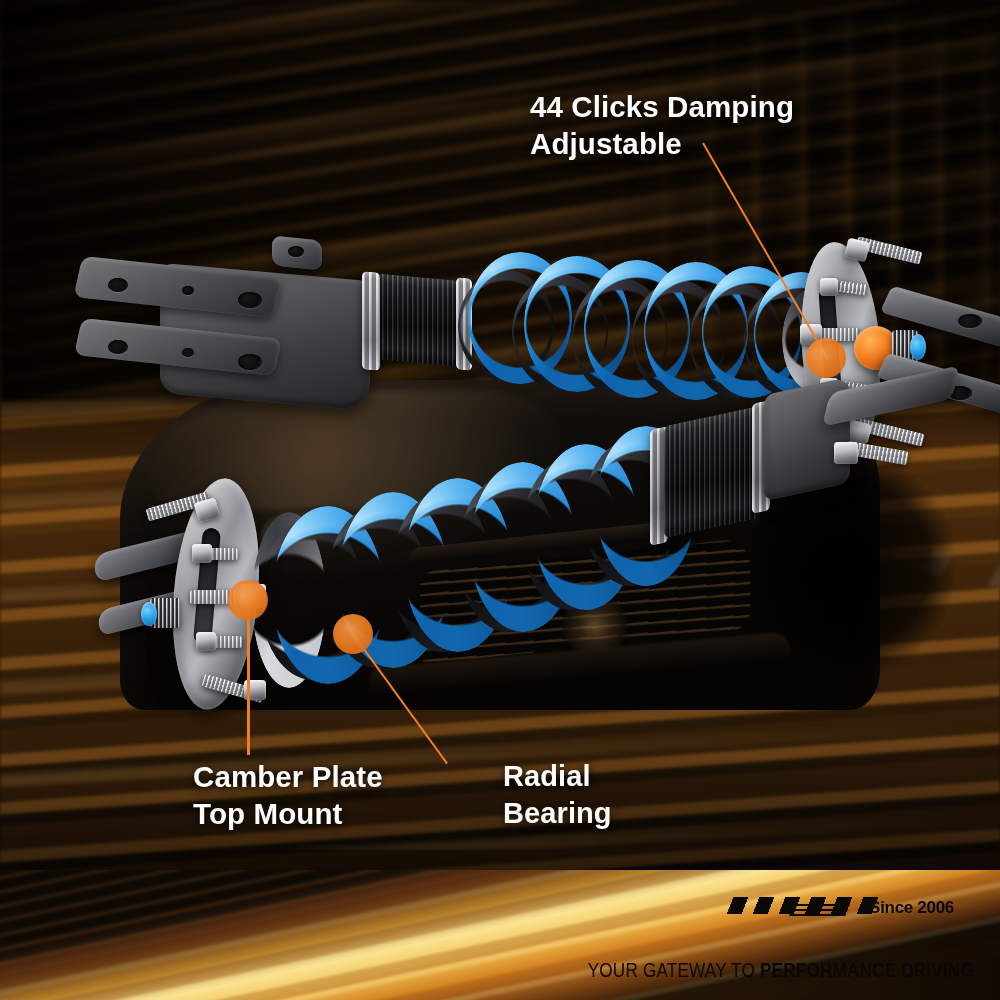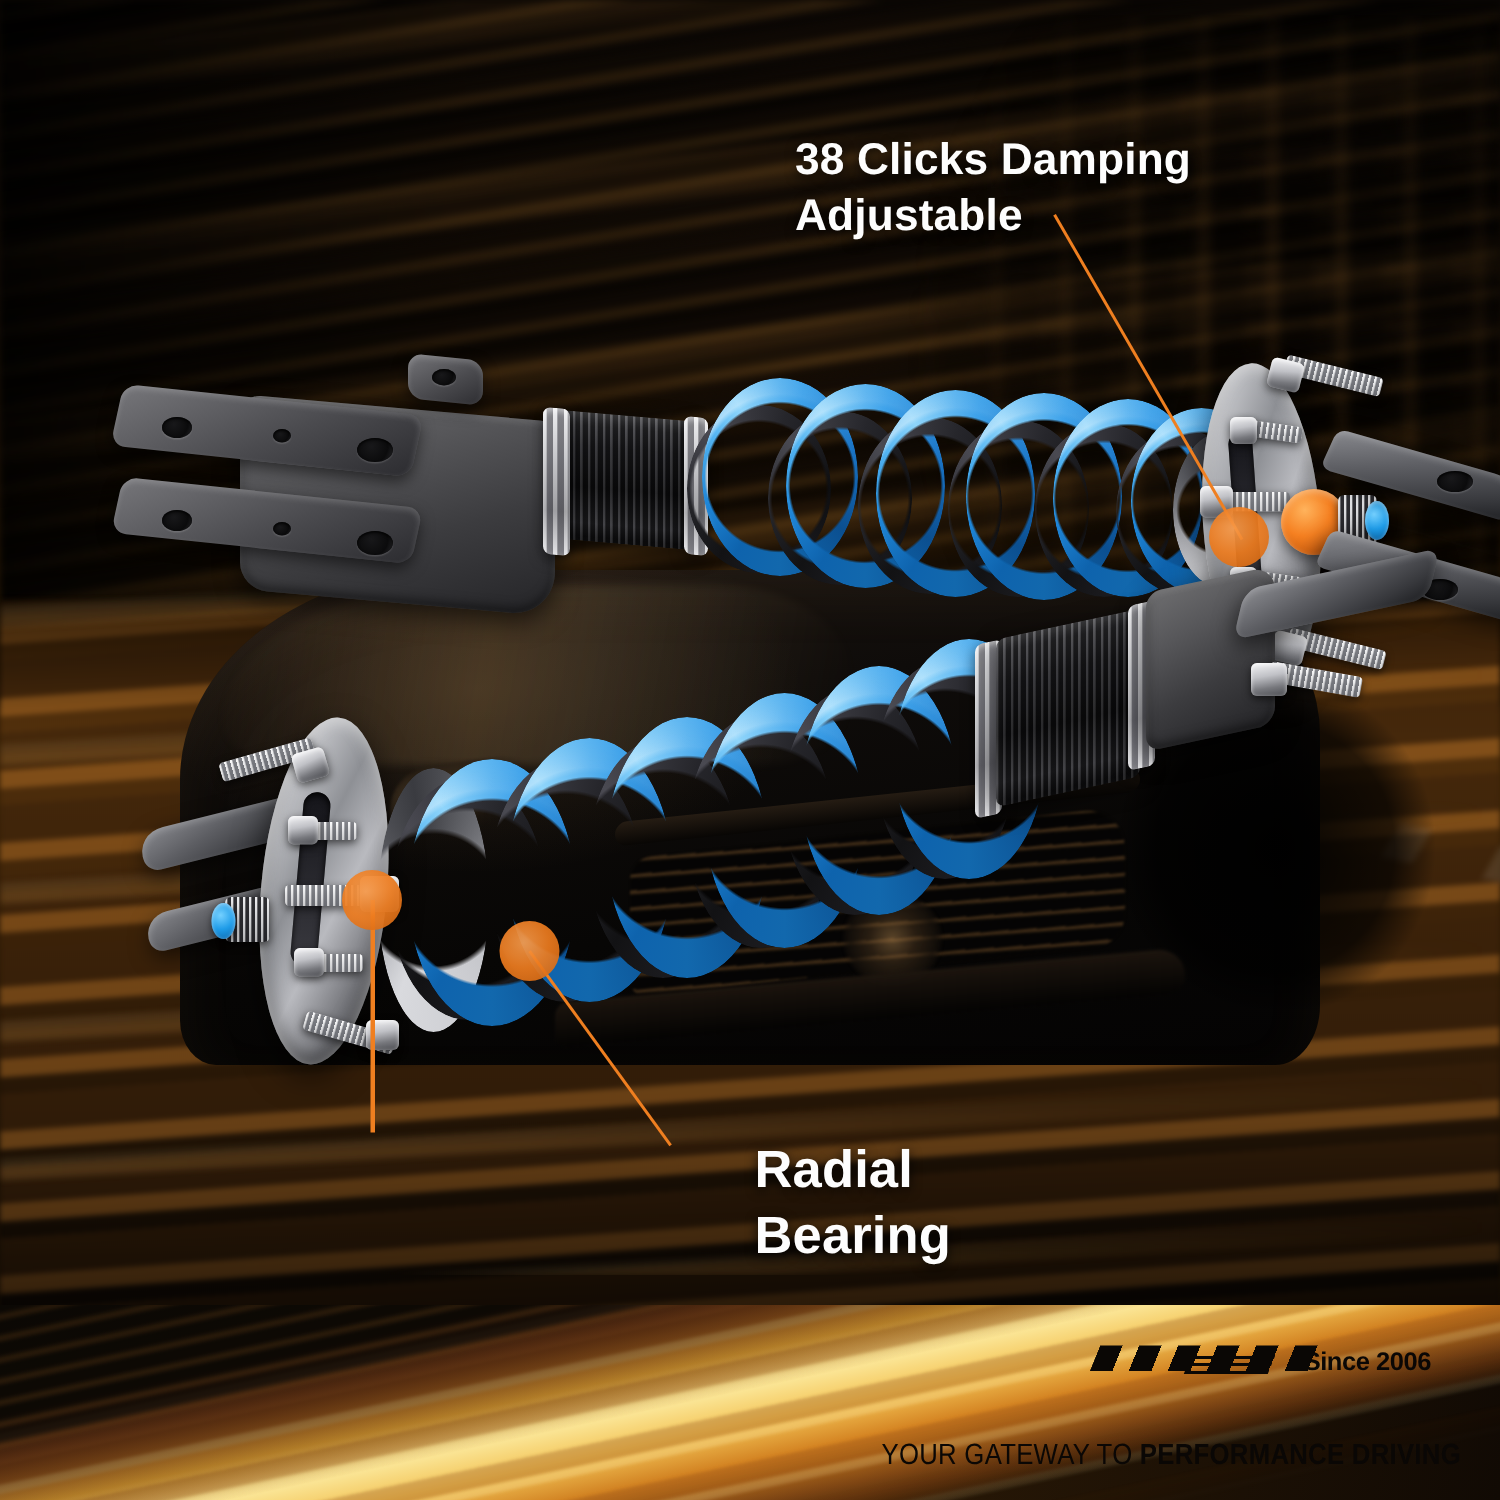--- a/index.html
+++ b/index.html
@@ -498,7 +498,7 @@
   <div class="leader" style="left:702px; top:143px; width:2.4px; height:250px;
               transform-origin:top center; transform:rotate(-30deg);"></div>
   <div class="dot-marker" style="left:806px; top:338px; width:40px; height:40px;"></div>
-  <div class="callout-text" style="left:530px; top:88px; font-size:29.5px;">38 Clicks Damping
+  <div class="callout-text" style="left:530px; top:88px; font-size:29.5px;">44 Clicks Damping
 Adjustable</div>
 
   <div class="leader" style="left:247px; top:600px; width:2.6px; height:155px;"></div>

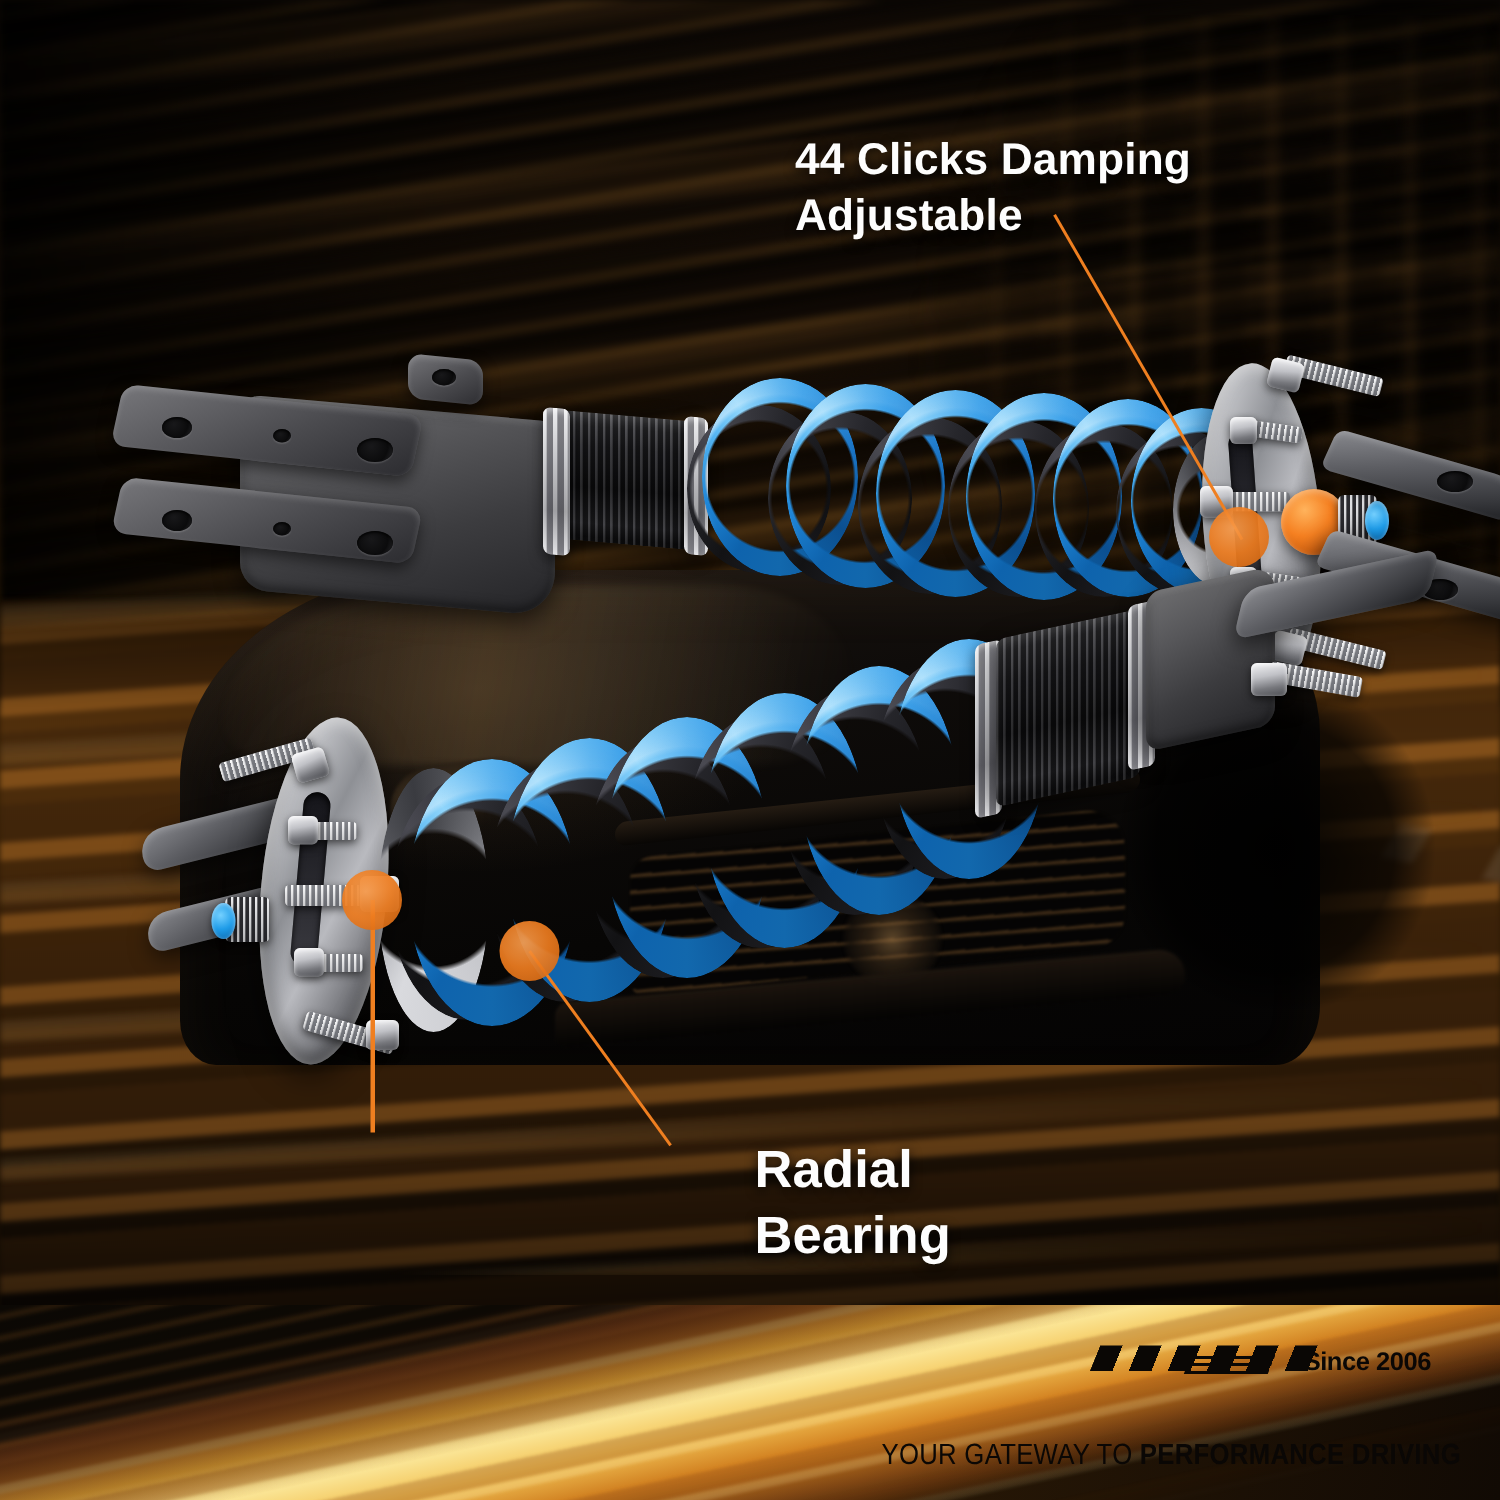--- a/index.html
+++ b/index.html
@@ -503,6 +503,8 @@
 
   <div class="leader" style="left:247px; top:600px; width:2.6px; height:155px;"></div>
   <div class="dot-marker" style="left:228px; top:580px; width:40px; height:40px;"></div>
+  <div class="callout-text" style="left:193px; top:758px; font-size:29.5px;">Camber Plate
+Top Mount</div>
 
   <div class="leader" style="left:352px; top:634px; width:2.4px; height:160px;
               transform-origin:top center; transform:rotate(-36deg);"></div>

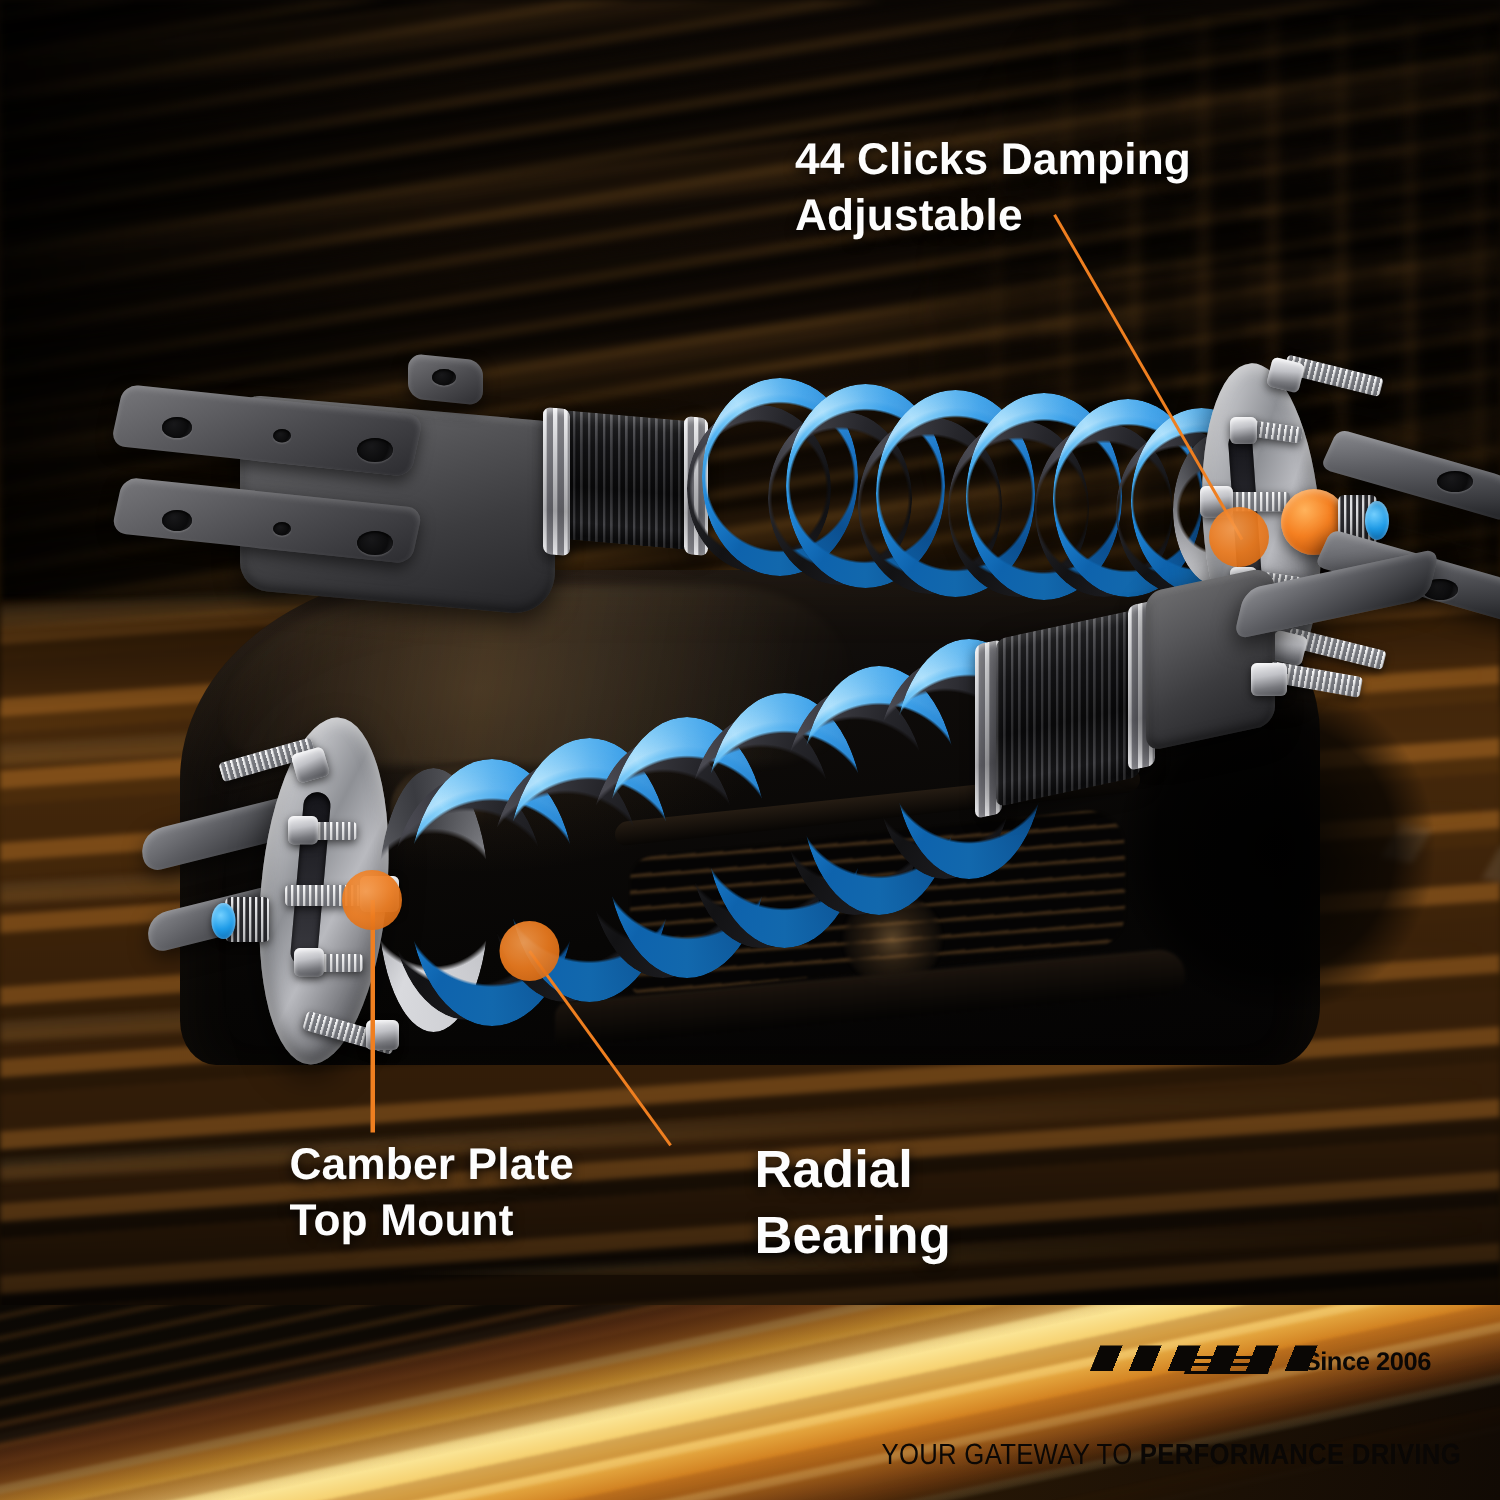--- a/index.html
+++ b/index.html
@@ -509,7 +509,7 @@
   <div class="leader" style="left:352px; top:634px; width:2.4px; height:160px;
               transform-origin:top center; transform:rotate(-36deg);"></div>
   <div class="dot-marker" style="left:333px; top:614px; width:40px; height:40px;"></div>
-  <div class="callout-text" style="left:503px; top:758px; font-size:35px;">Radial
+  <div class="callout-text" style="left:503px; top:758px; font-size:29px;">Radial
 Bearing</div>
 
   <div class="banner">

